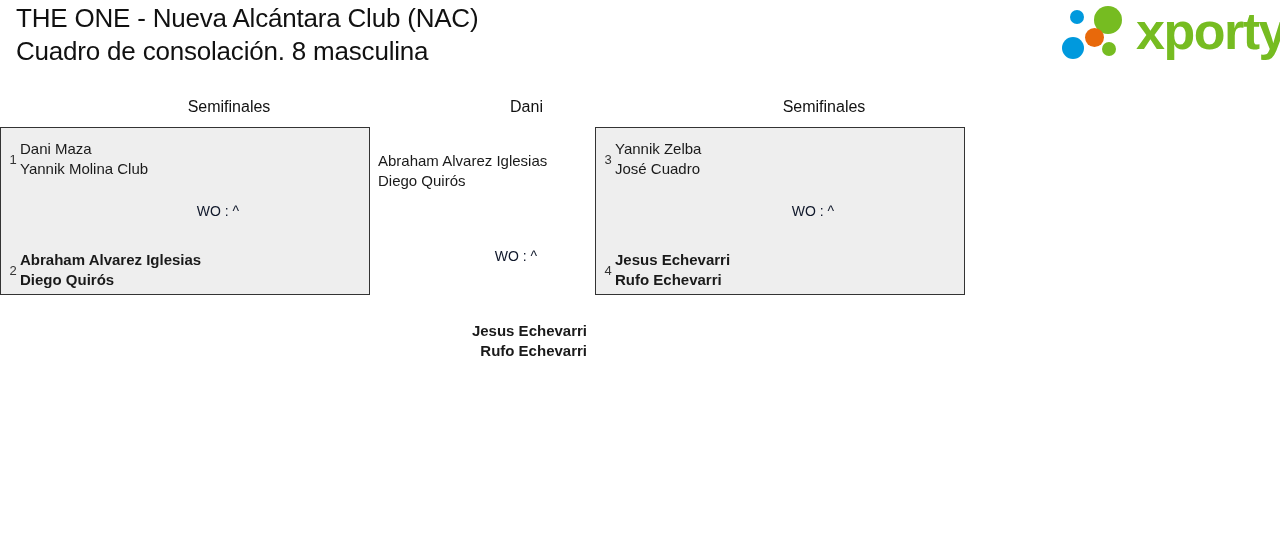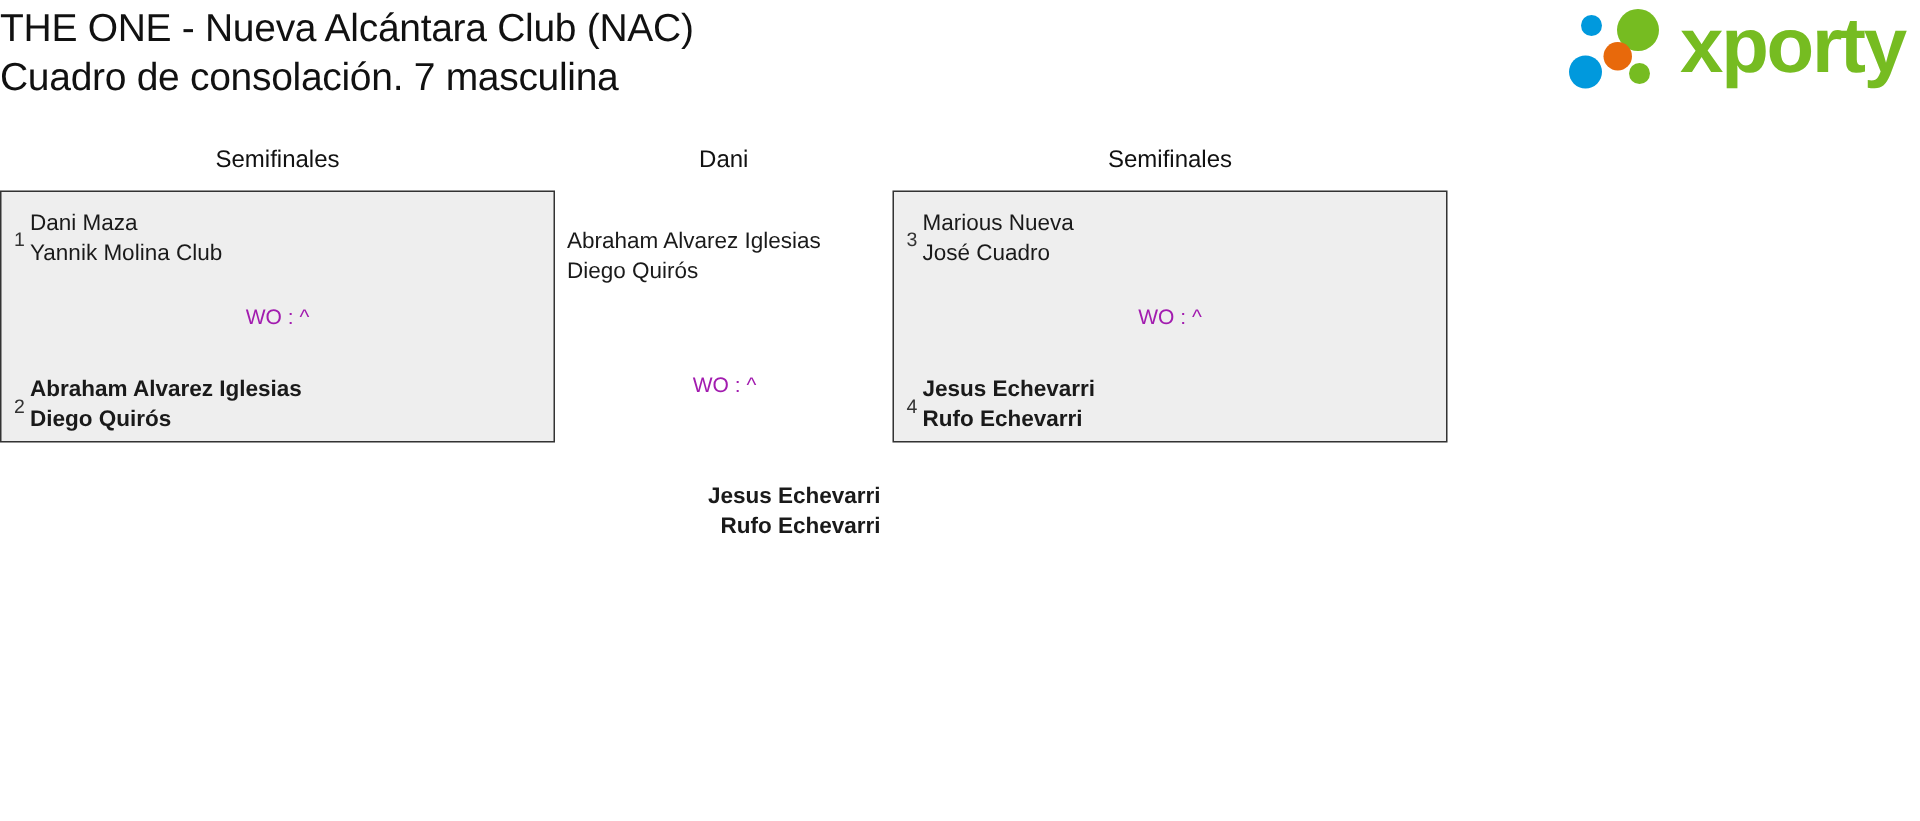--- a/index.html
+++ b/index.html
@@ -20,7 +20,7 @@
   
   #header {
     position: absolute;
-    left: 0;
+    left: 16px;
     top: 0;
     width: 1036px;
     height: 75px;

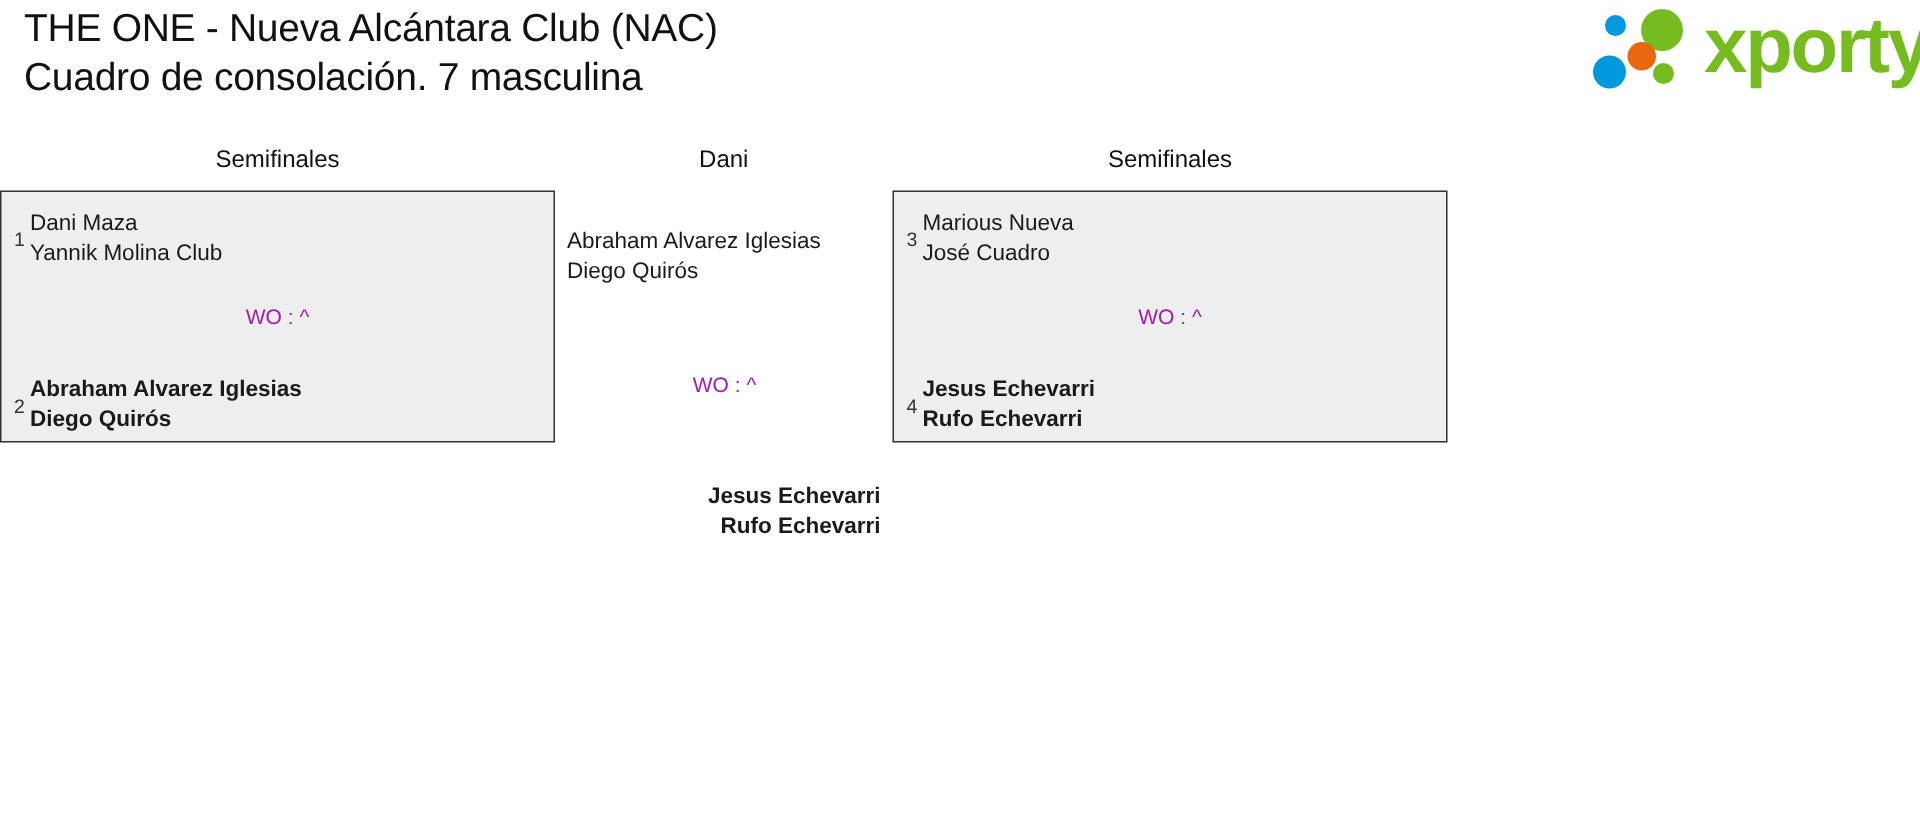--- a/index.html
+++ b/index.html
@@ -136,7 +136,7 @@
 
   <div id="title-block">
     <div class="title-line">THE ONE - Nueva Alcántara Club (NAC)</div>
-    <div class="title-line">Cuadro de consolación. 7 masculina</div>
+    <div class="title-line">Cuadro de consolación. 8 masculina</div>
   </div>
 
   <div id="logo">

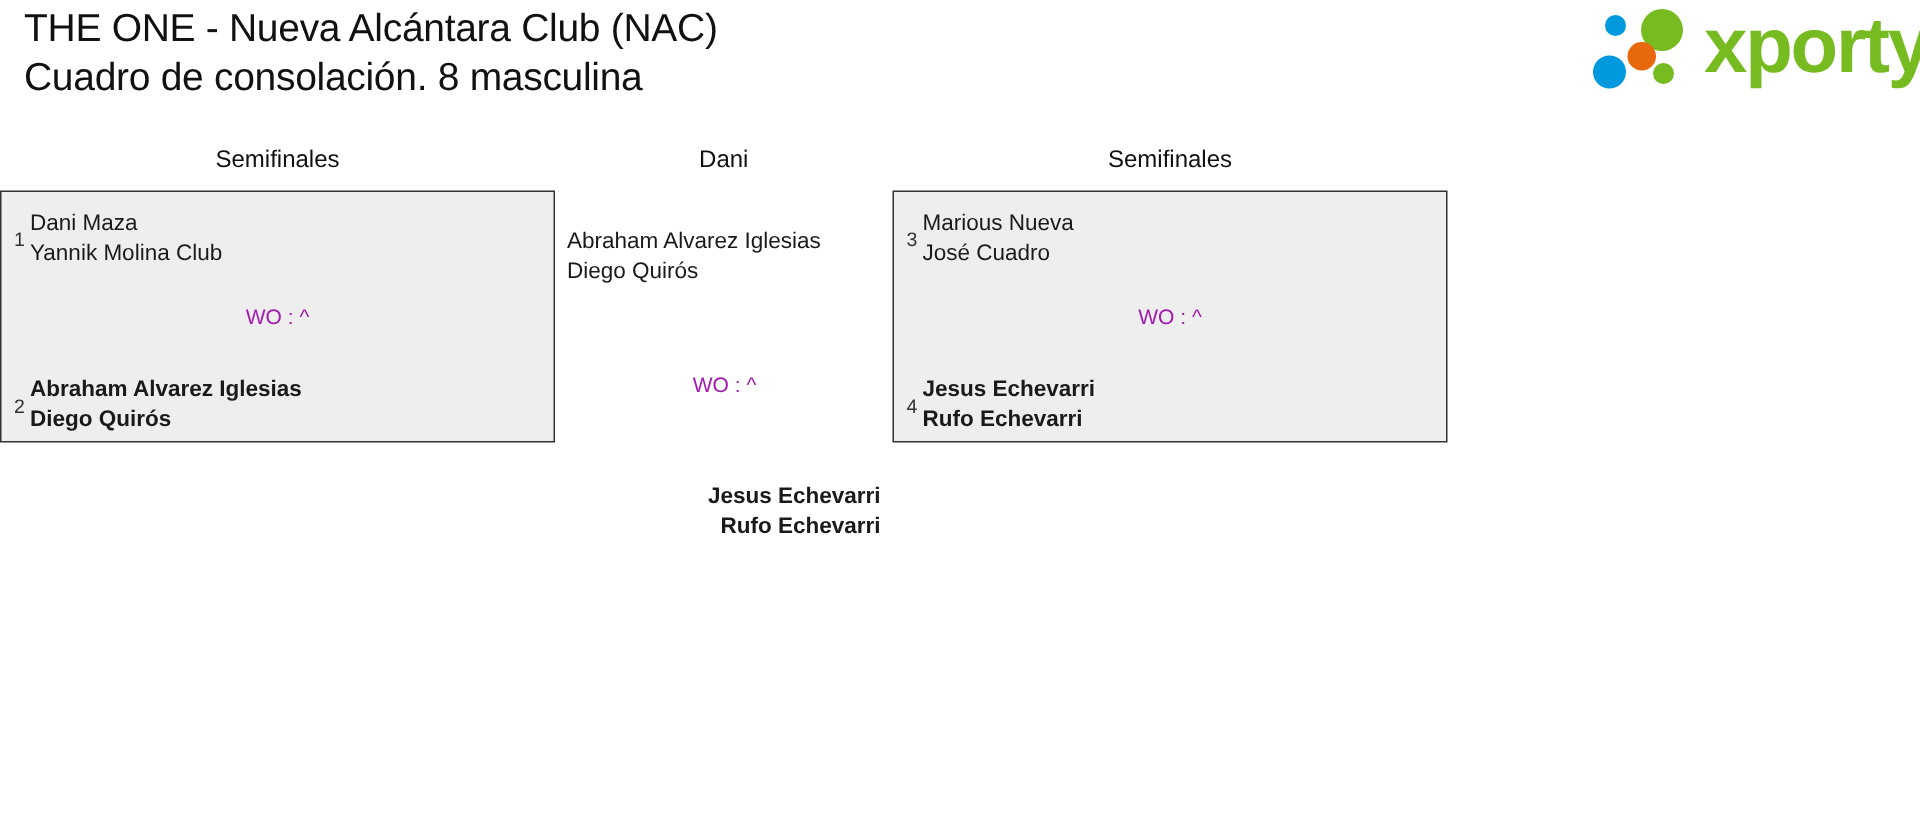--- a/index.html
+++ b/index.html
@@ -77,6 +77,7 @@
     color: #111111;
     text-align: center;
     white-space: nowrap;
+    padding-left: 44px;
   }
 
   .match-box {

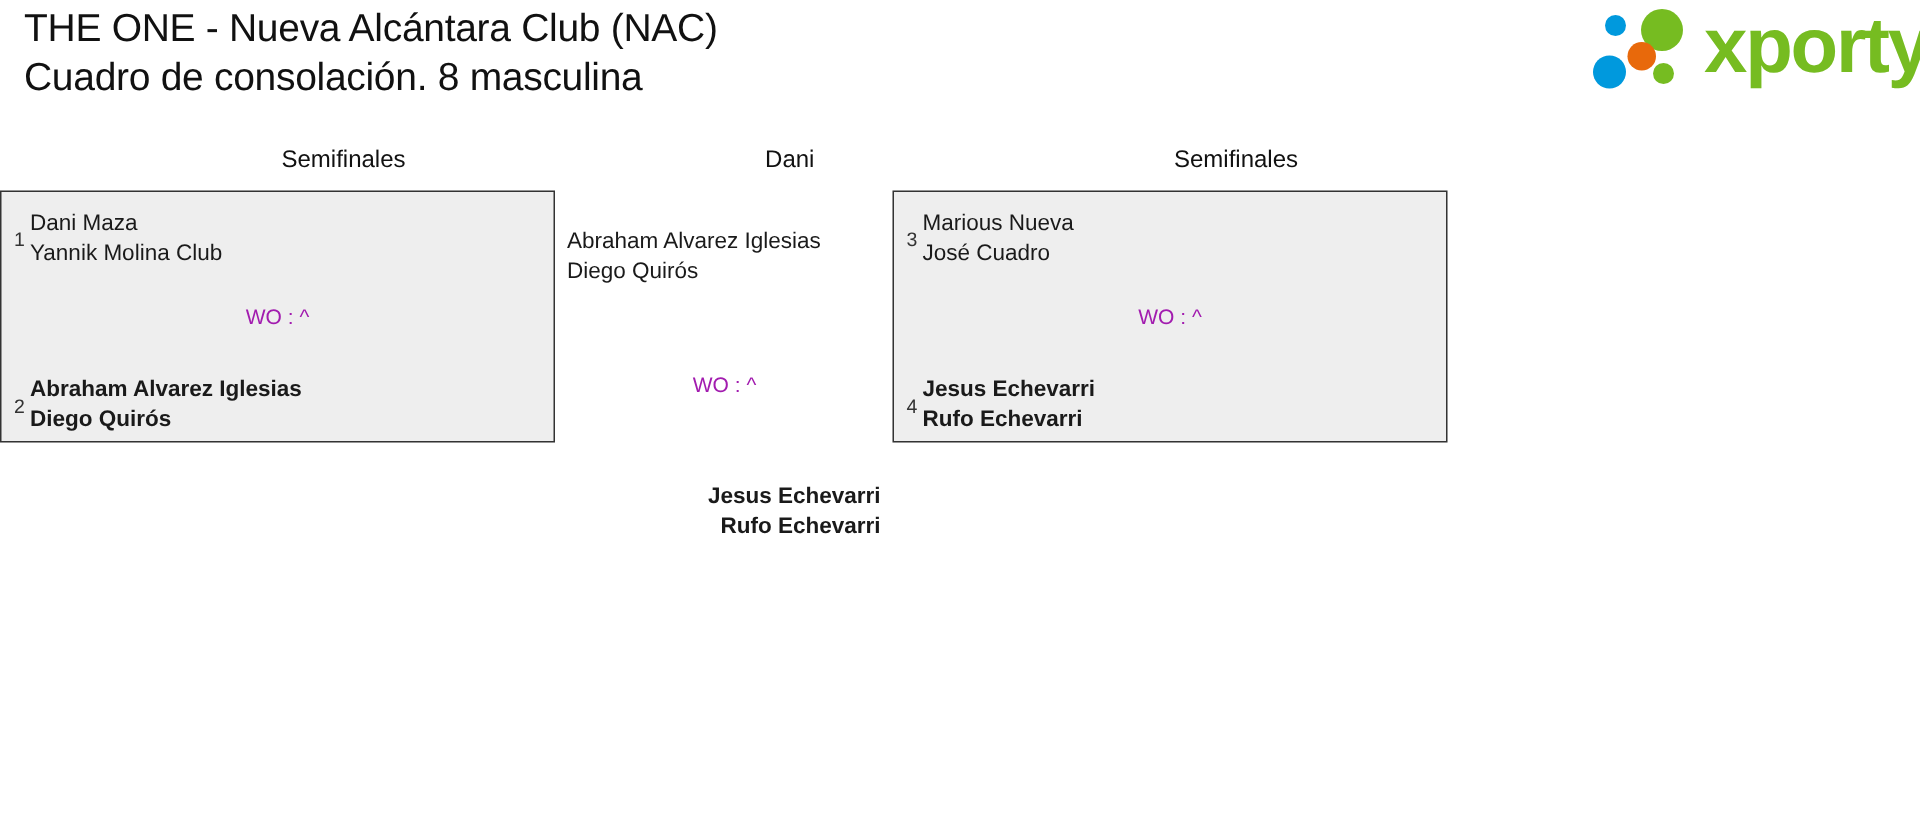--- a/index.html
+++ b/index.html
@@ -197,7 +197,7 @@
   <div class="team" style="left:5px; top:11px;">
     <span class="seed">3</span>
     <span class="names">
-      <span class="name-line">Marious Nueva</span>
+      <span class="name-line">Yannik Zelba</span>
       <span class="name-line">José Cuadro</span>
     </span>
   </div>

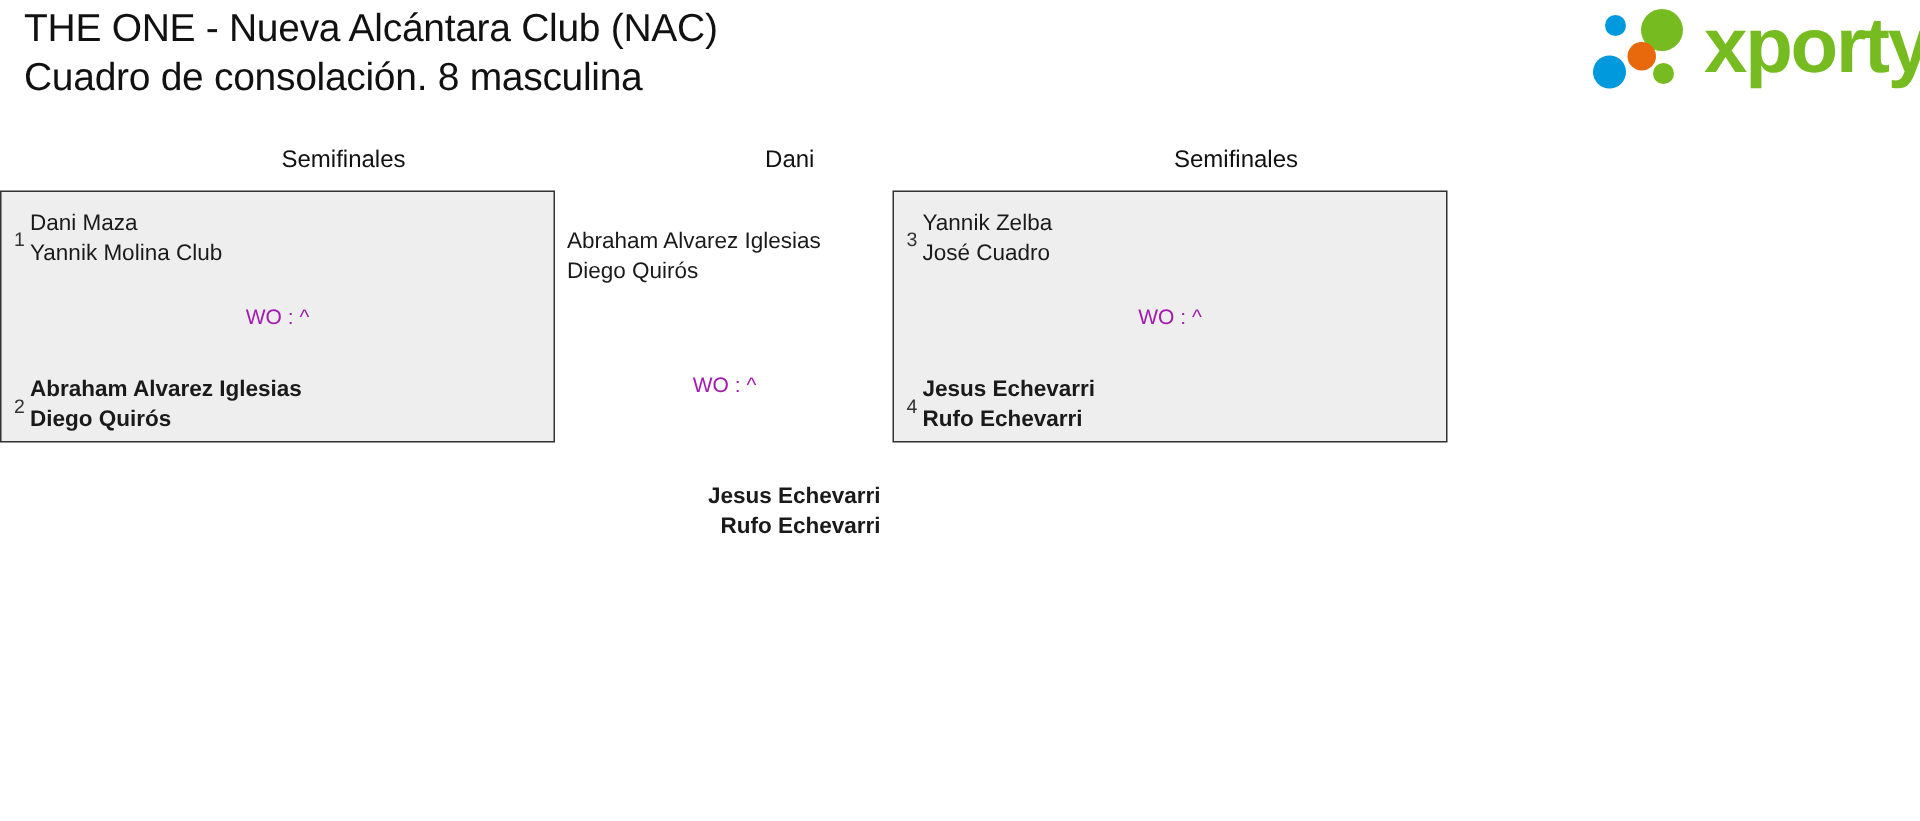--- a/index.html
+++ b/index.html
@@ -114,9 +114,10 @@
   .score {
     position: absolute;
     font-size: 14px;
-    color: #a21caf;
+    color: #0f172a;
     text-align: center;
     white-space: nowrap;
+    margin-left: 33px;
   }
 
   

